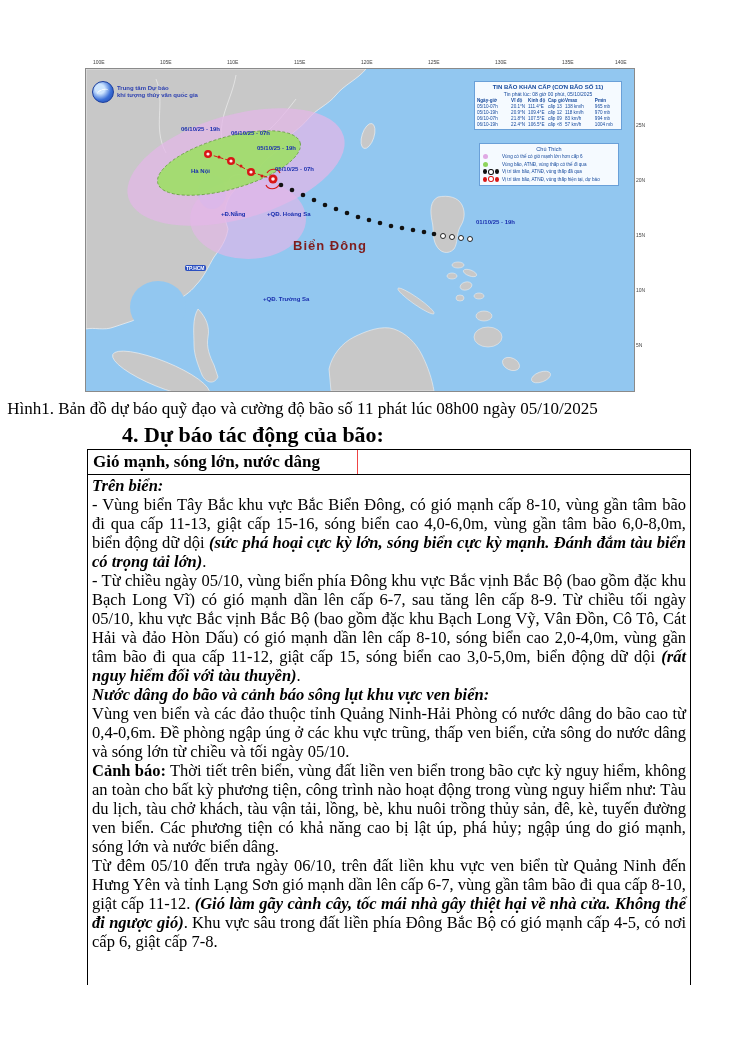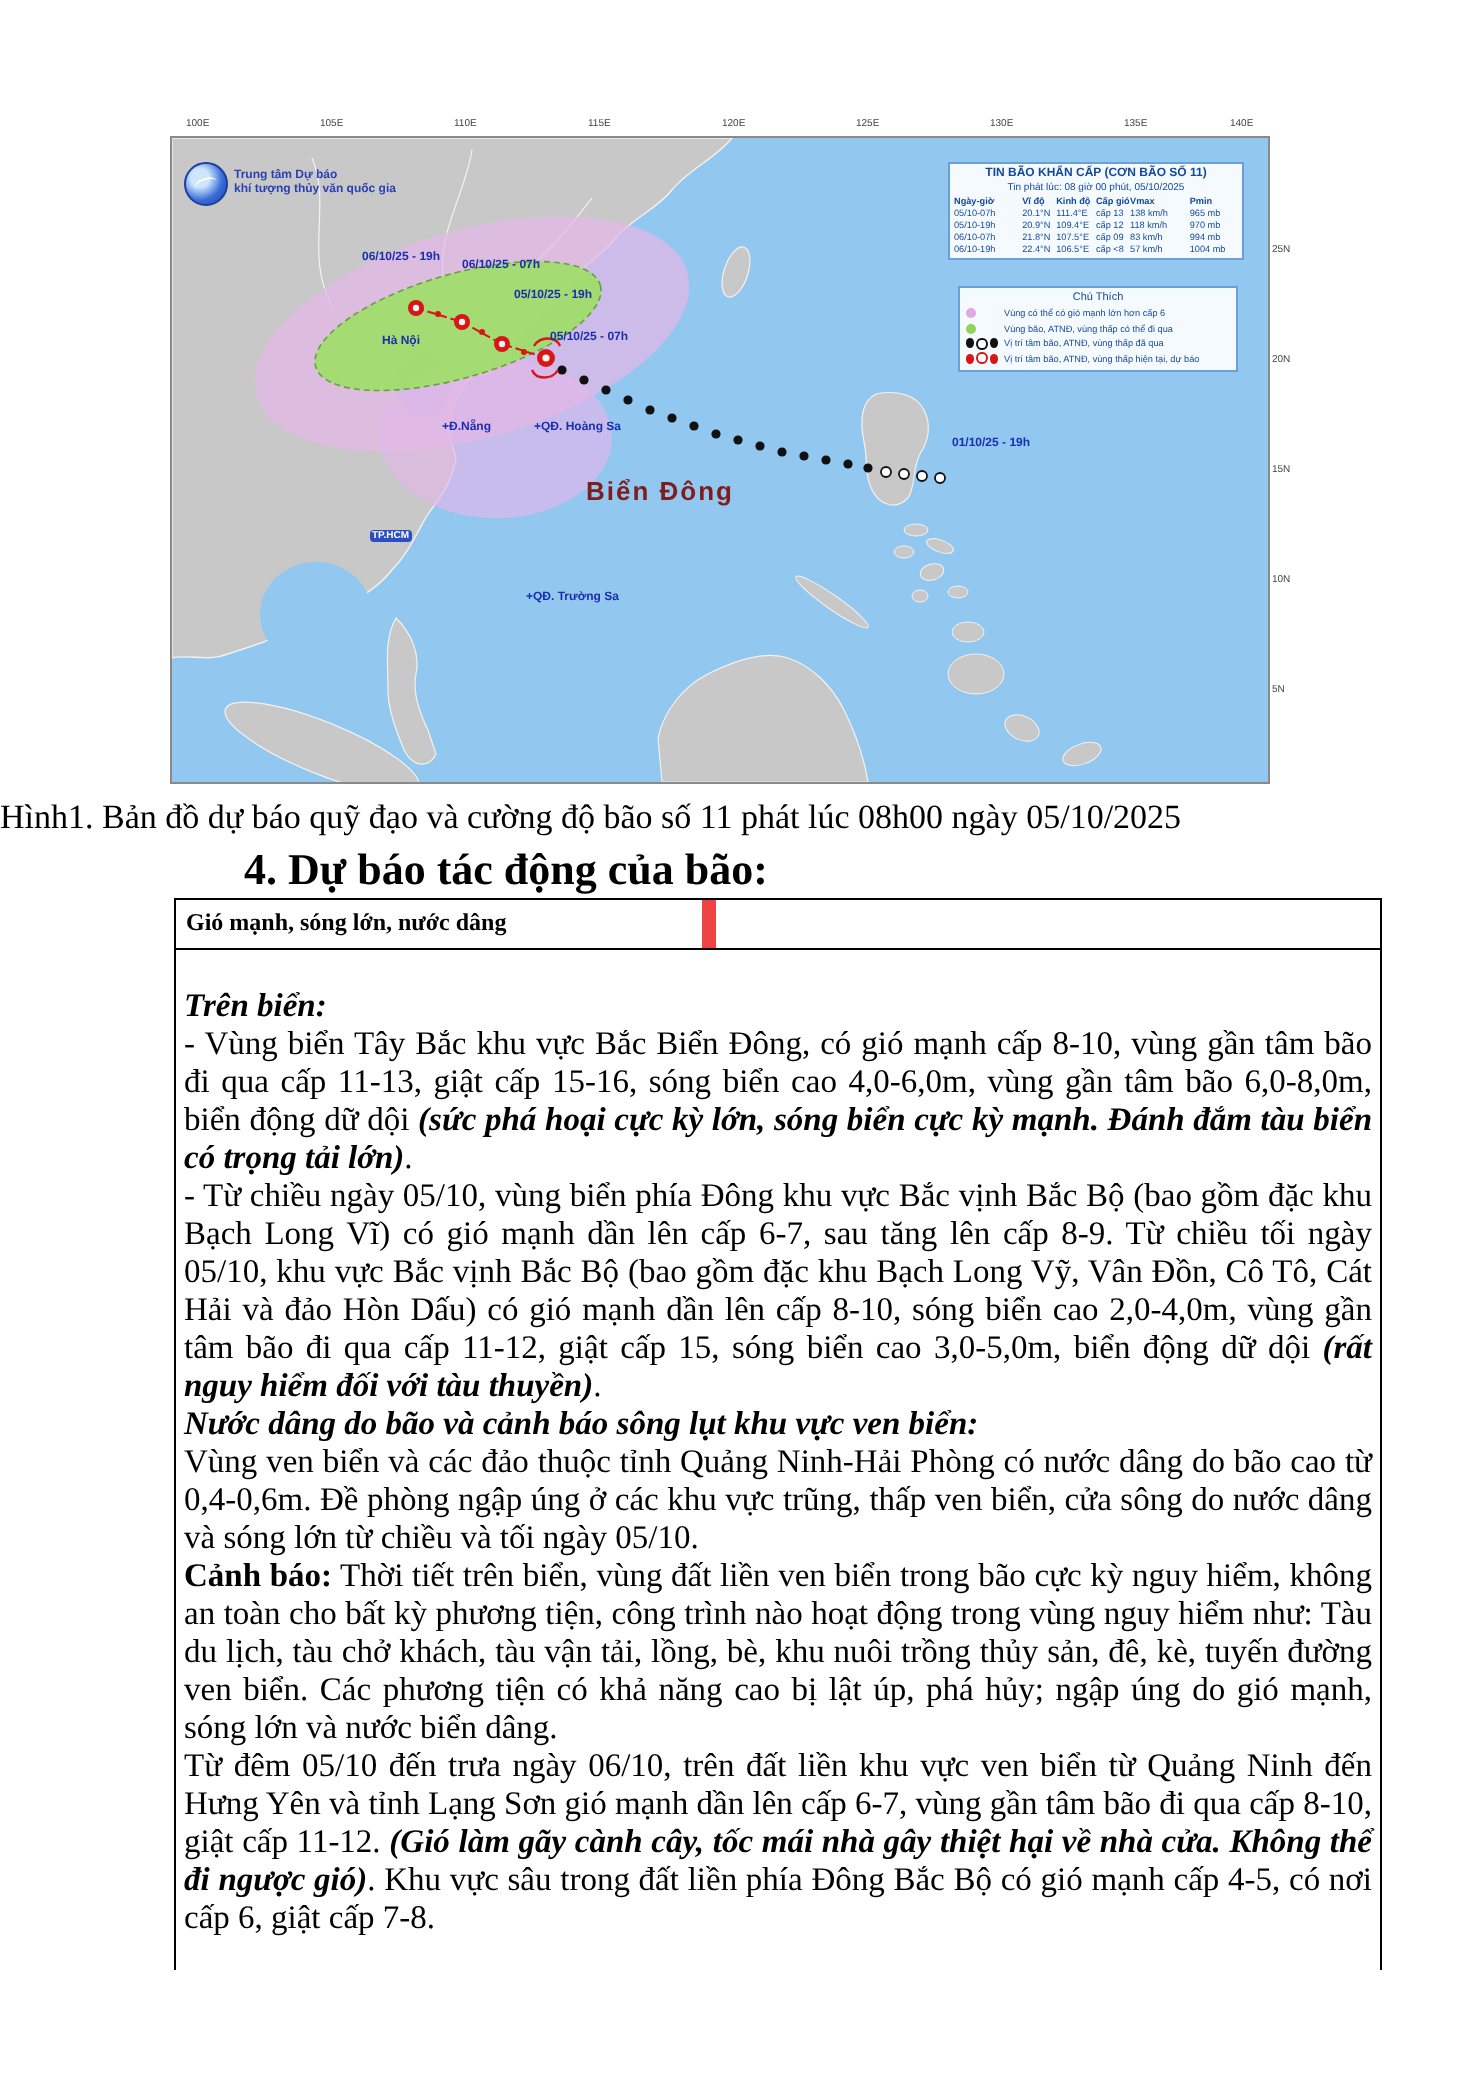--- a/index.html
+++ b/index.html
@@ -52,7 +52,7 @@
   .ring.black{border:1px solid #111;}
   .ring.red{border:1px solid #d81616;}
   
-  #caption{position:absolute;left:0;top:397px;width:605px;
+  #caption{position:absolute;left:0;top:397px;width:605px;text-align:center;
       font-size:17px;line-height:24px;}
   #heading{position:absolute;left:122px;top:423px;font-size:22px;font-weight:bold;line-height:24px;}
   #impact-table{position:absolute;left:87px;top:449px;width:604px;height:536px;

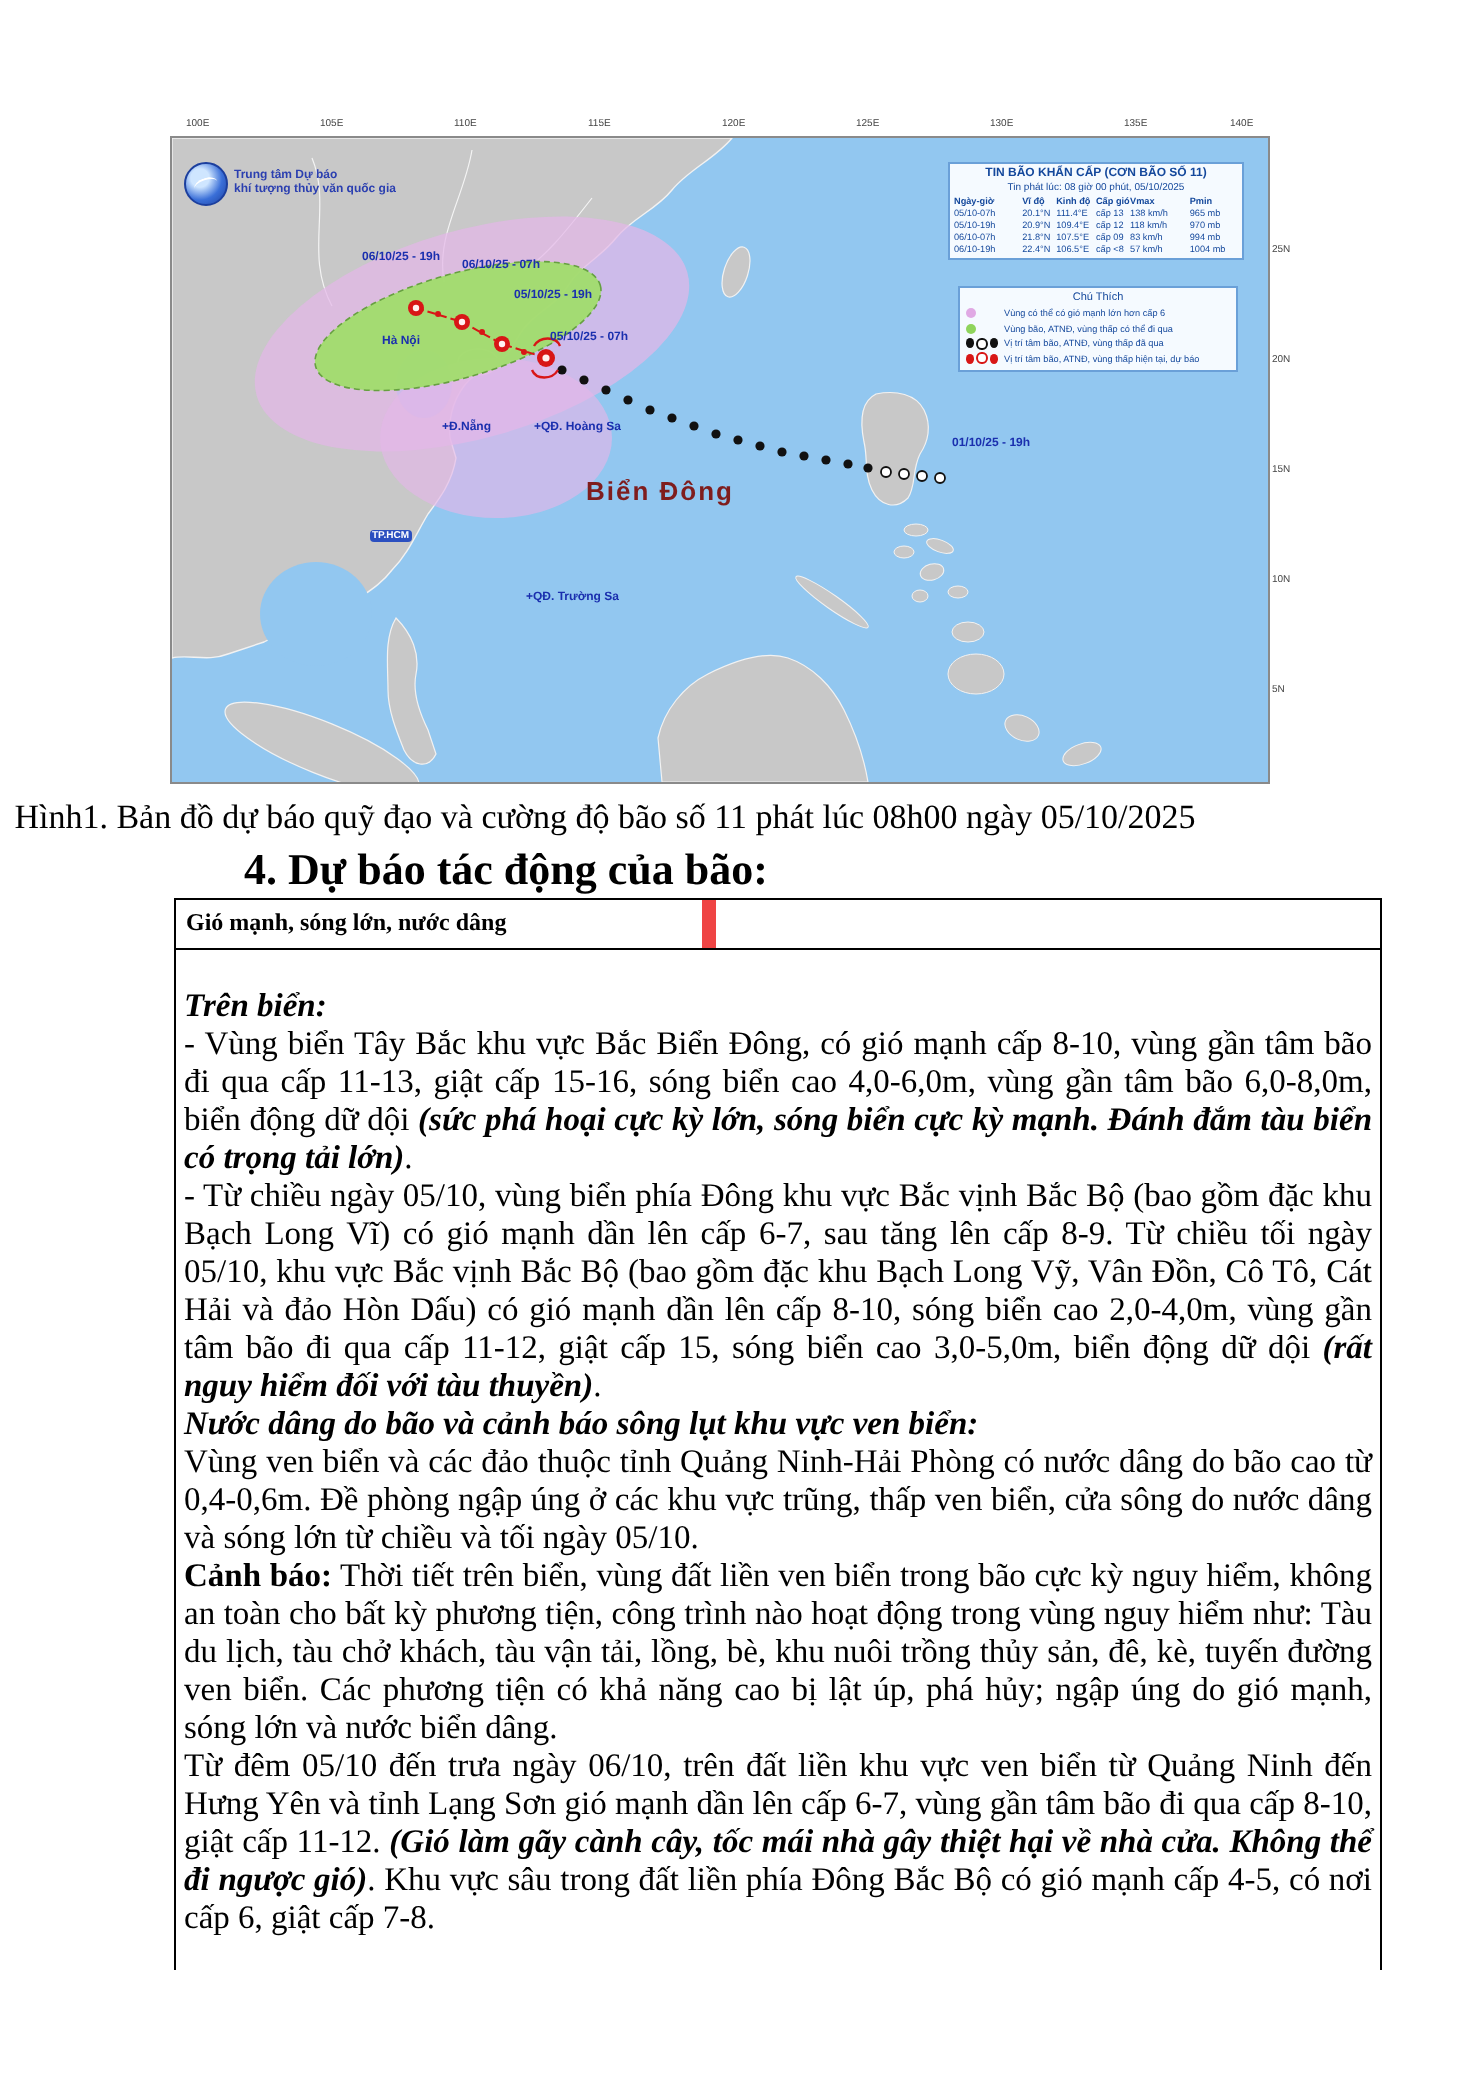--- a/index.html
+++ b/index.html
@@ -58,8 +58,8 @@
   #impact-table{position:absolute;left:87px;top:449px;width:604px;height:536px;
       border:1px solid #000;border-bottom:none;box-sizing:border-box;}
   #it-header{height:24px;border-bottom:1px solid #000;display:flex;}
-  #it-header .cell-l{width:270px;border-right:7px solid #ef4444;box-sizing:border-box;
-      font-size:12px;font-weight:bold;line-height:23px;padding-left:5px;}
+  #it-header .cell-l{width:270px;border-right:1px solid #ef4444;box-sizing:border-box;
+      font-size:17px;font-weight:bold;line-height:23px;padding-left:5px;}
   #it-body{padding:1px 4px 0 4px;height:508px;overflow:hidden;margin-top:17px;}
   .doc-para{margin:0;font-size:16.5px;line-height:19px;text-align:justify;}
   .doc-para .b{font-weight:bold;}

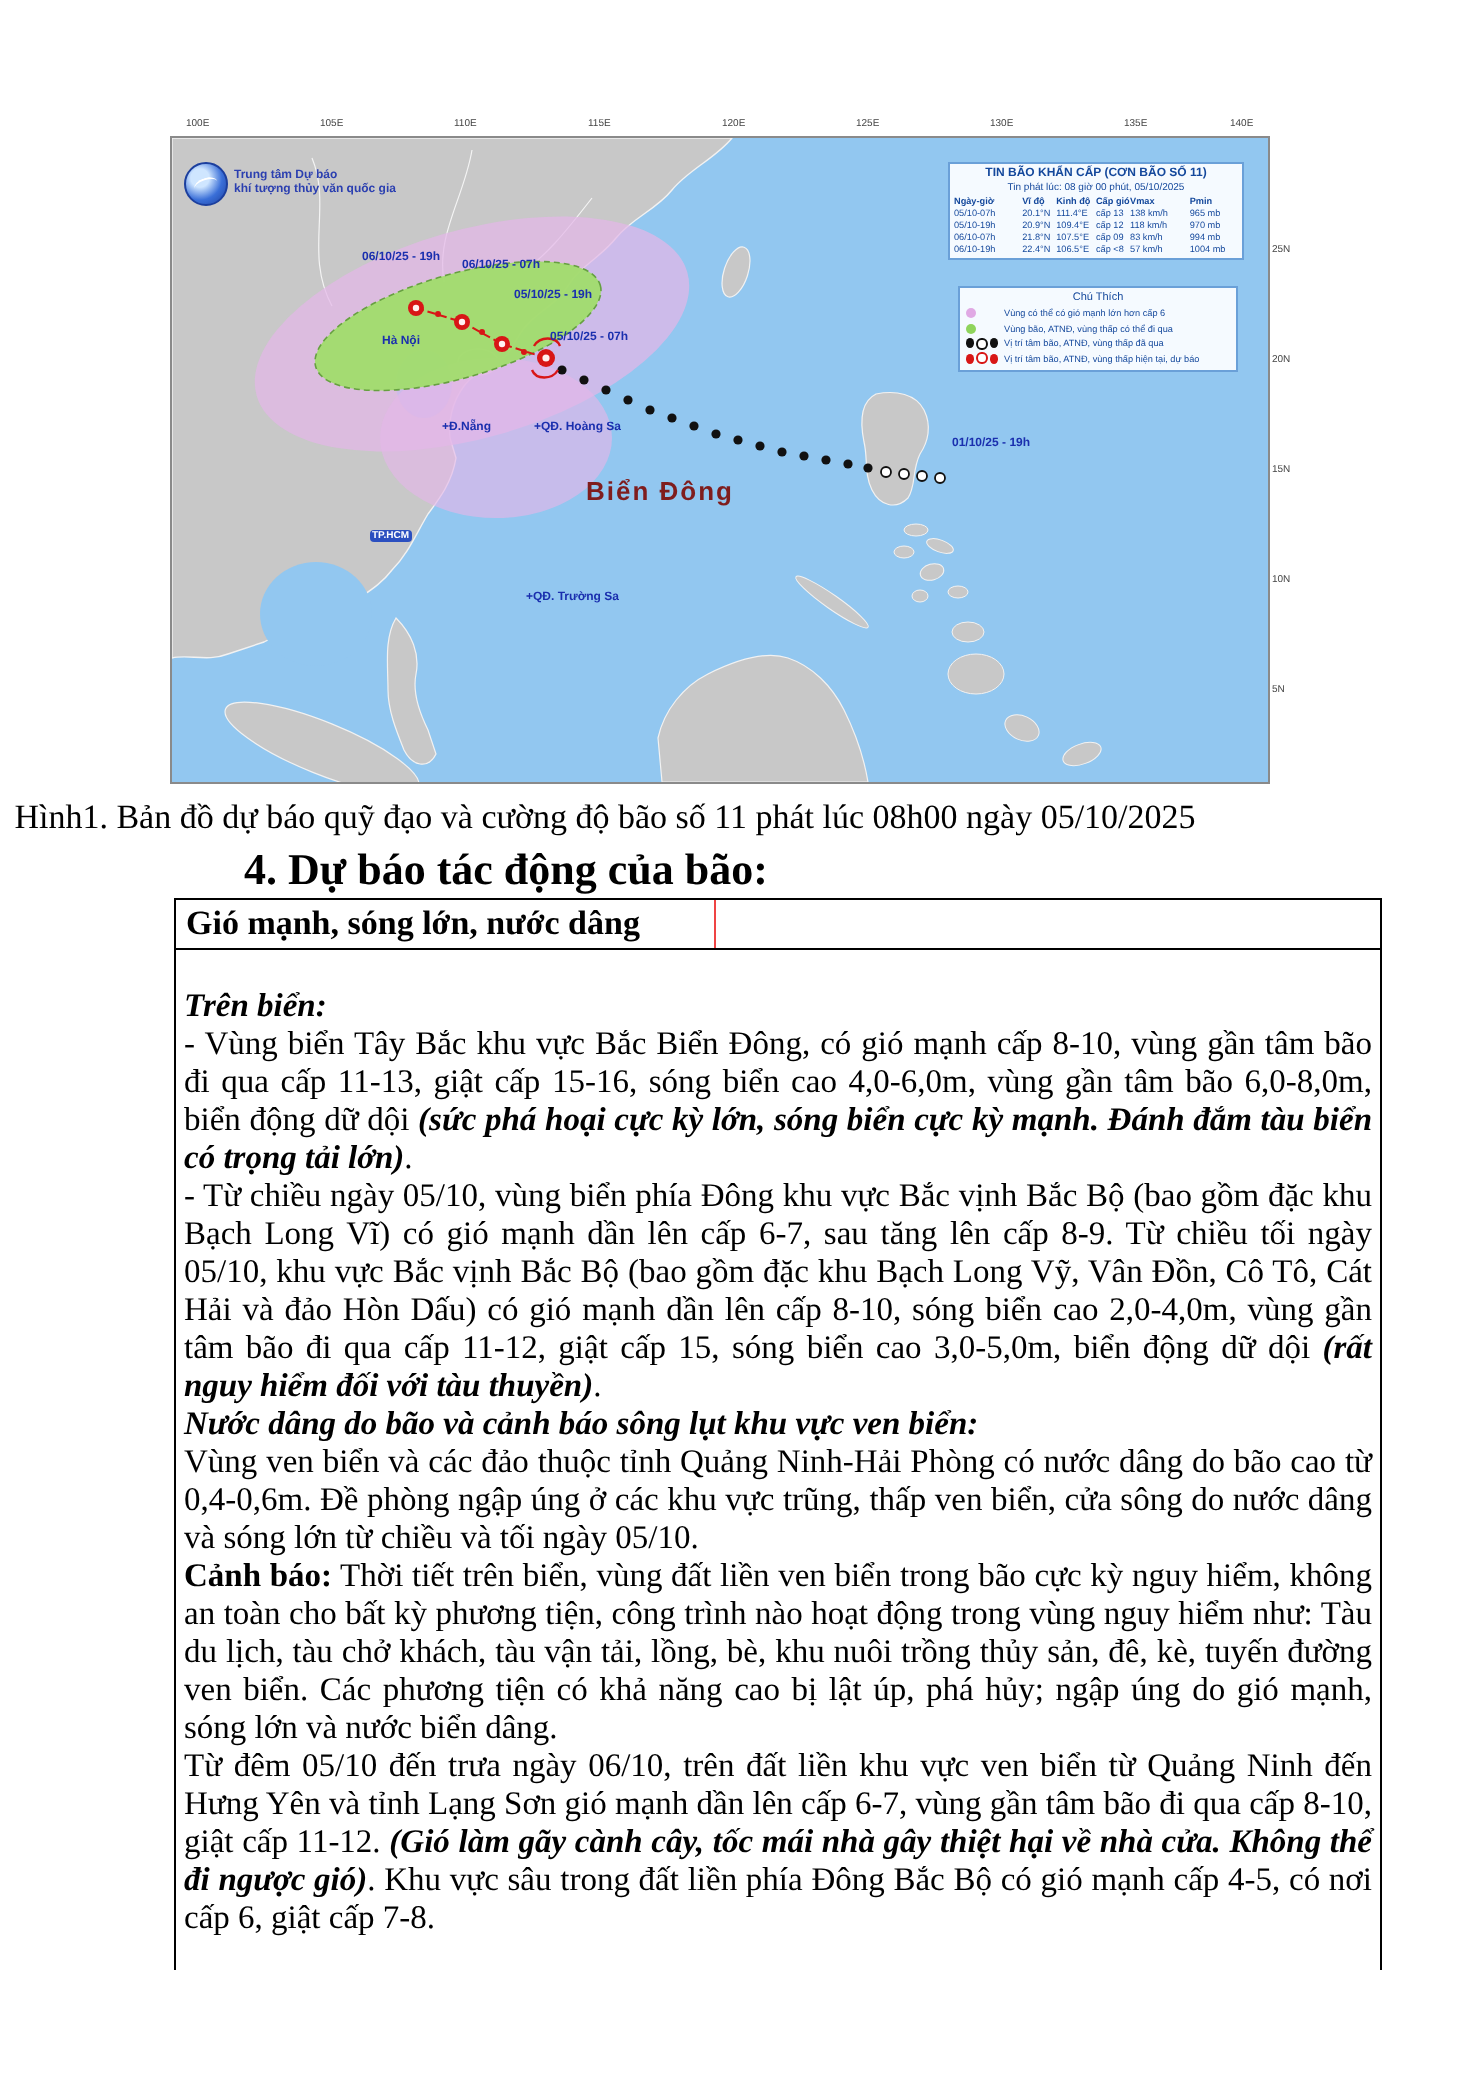--- a/index.html
+++ b/index.html
@@ -60,7 +60,7 @@
   #it-header{height:24px;border-bottom:1px solid #000;display:flex;}
   #it-header .cell-l{width:270px;border-right:1px solid #ef4444;box-sizing:border-box;
       font-size:17px;font-weight:bold;line-height:23px;padding-left:5px;}
-  #it-body{padding:1px 4px 0 4px;height:508px;overflow:hidden;margin-top:17px;}
+  #it-body{padding:1px 4px 0 4px;height:508px;overflow:hidden;}
   .doc-para{margin:0;font-size:16.5px;line-height:19px;text-align:justify;}
   .doc-para .b{font-weight:bold;}
   .doc-para .i{font-style:italic;}

